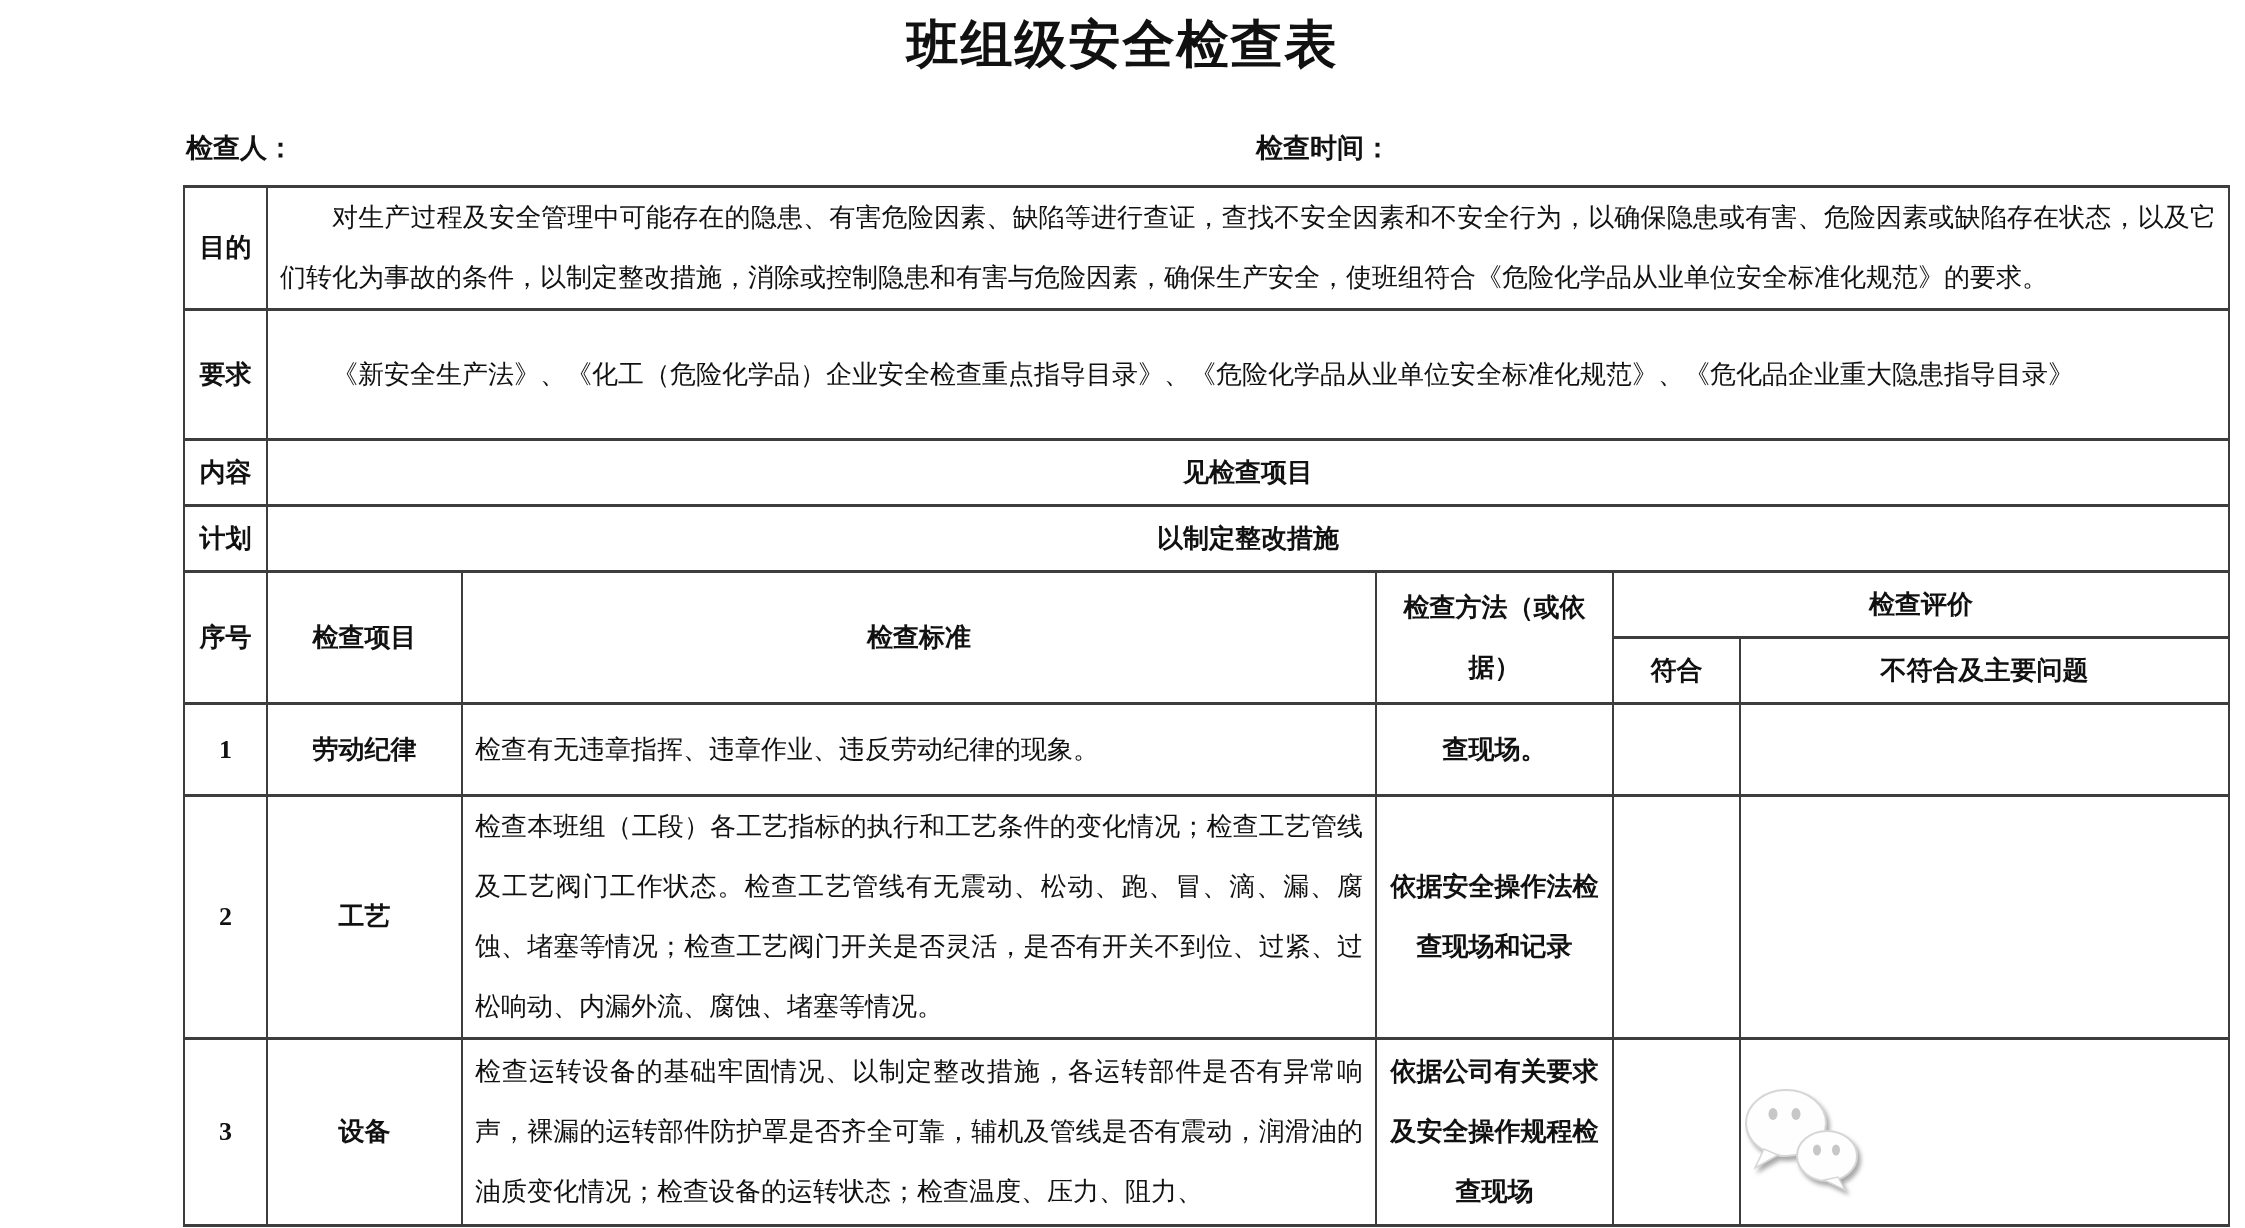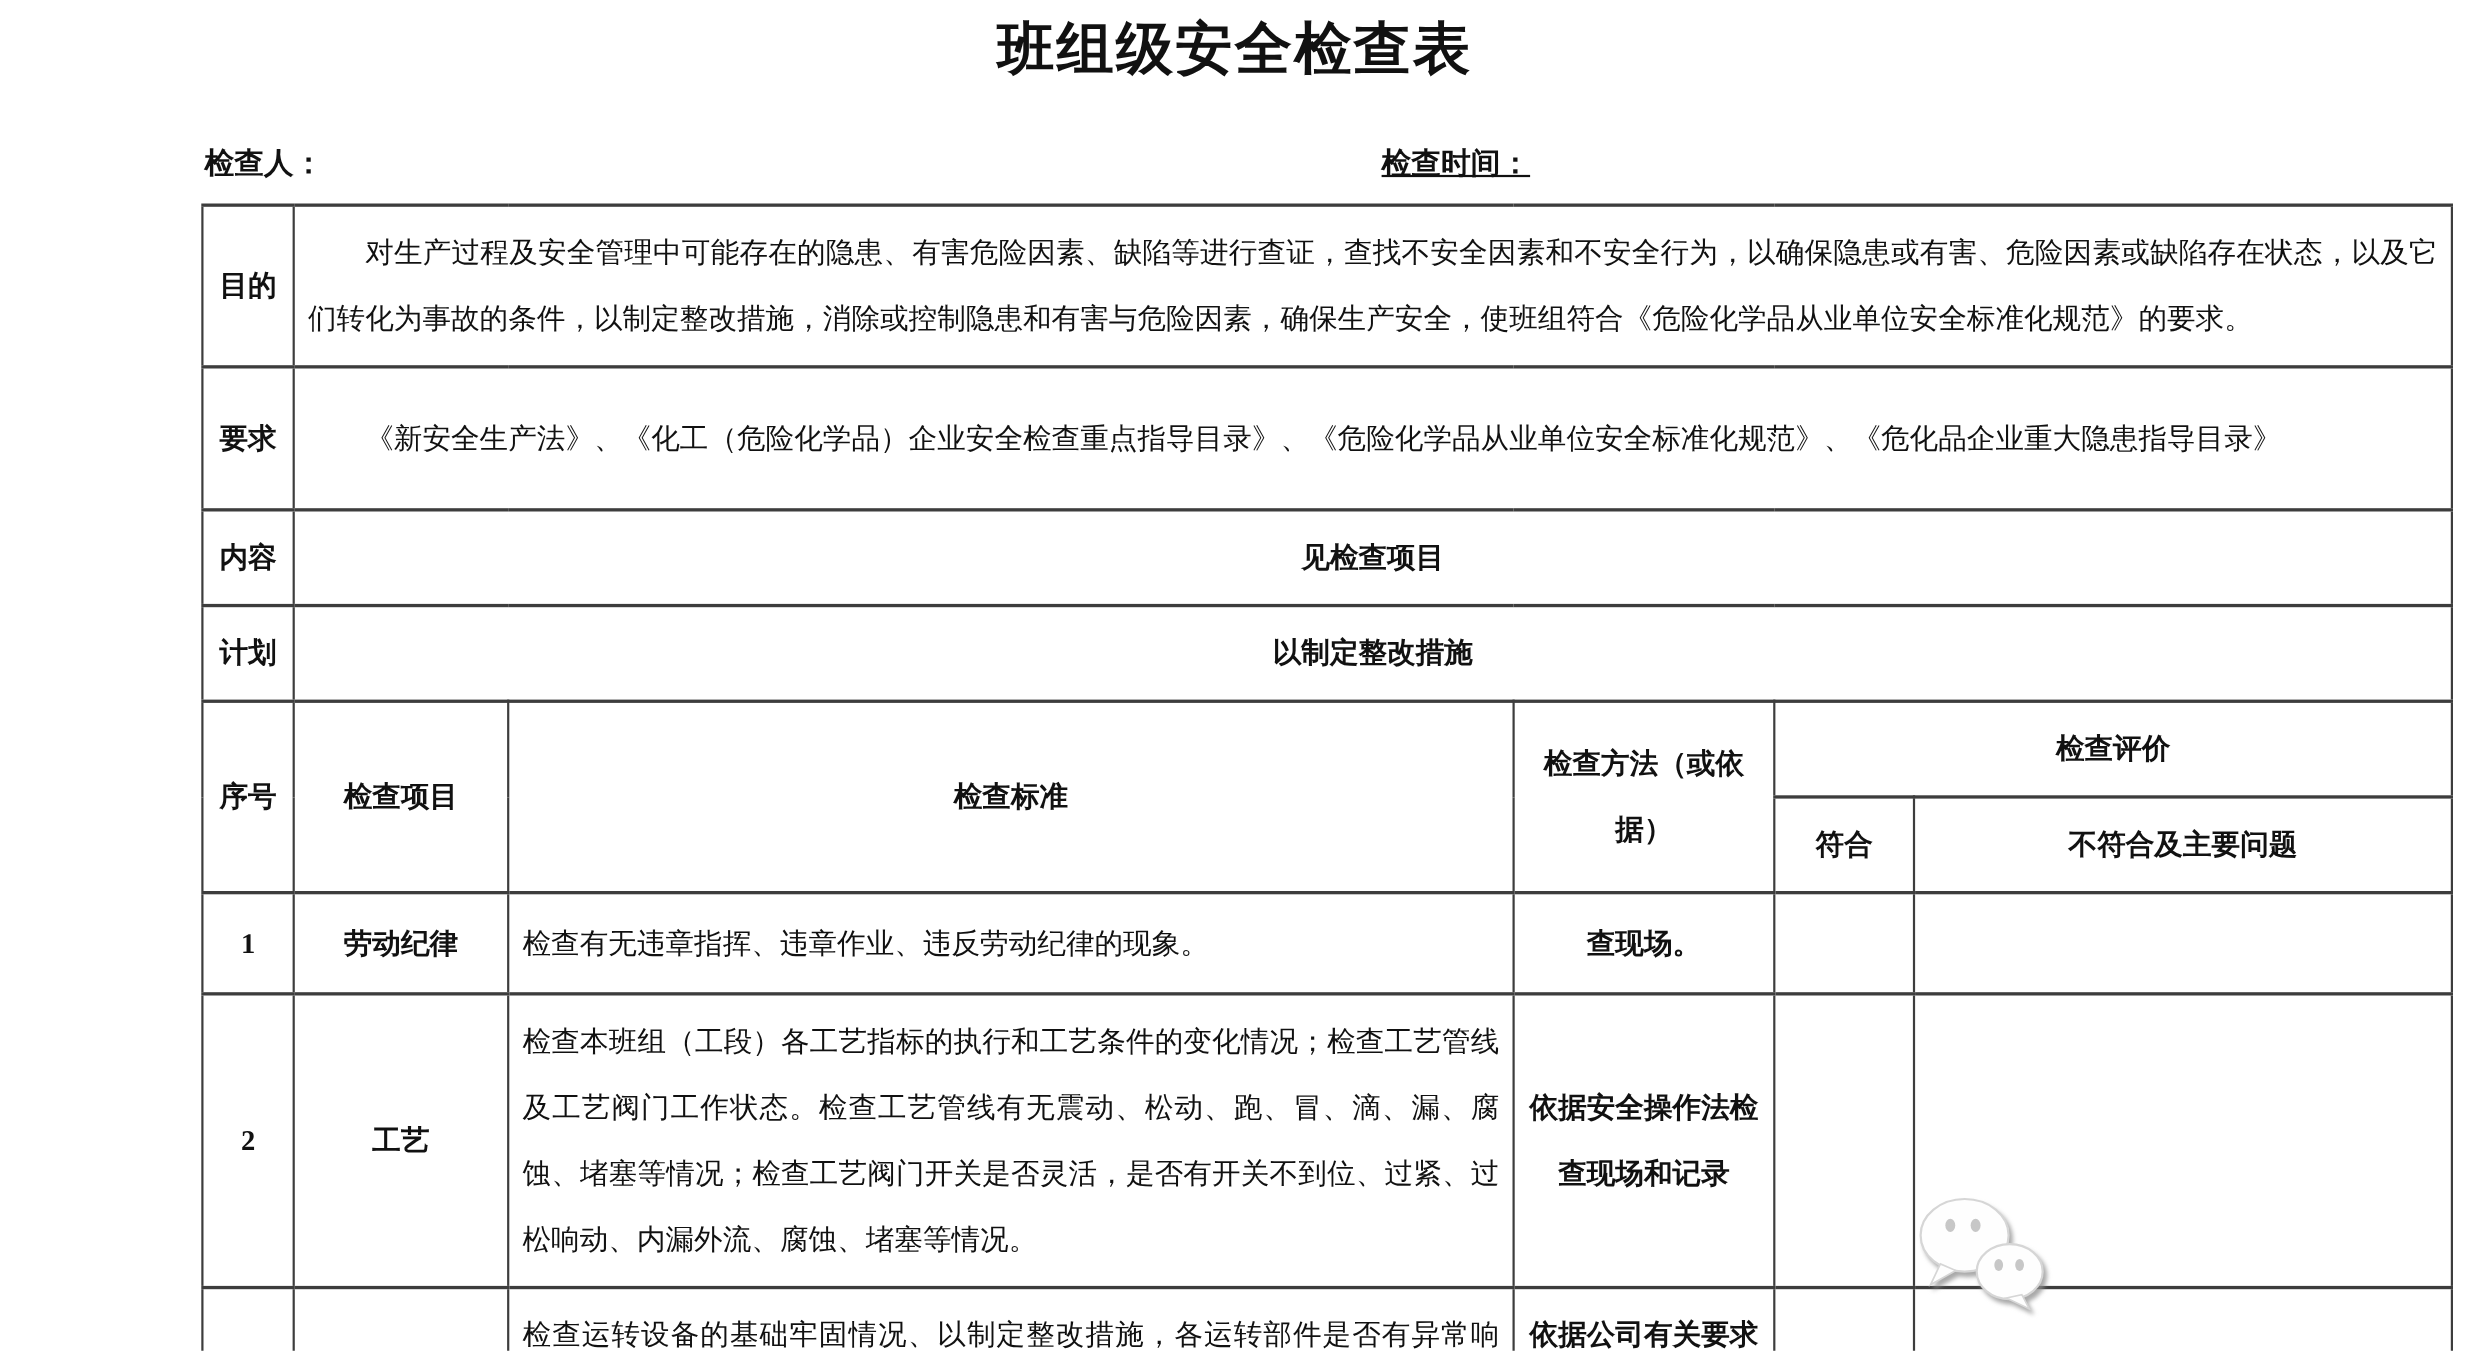--- a/index.html
+++ b/index.html
@@ -19,7 +19,7 @@
   .meta-row{position:absolute;top:130px;left:0;width:2245px;height:40px;}
   .meta-label{position:absolute;font-size:27px;font-weight:bold;white-space:nowrap;text-align:center;}
   .meta-inspector{left:186px;}
-  .meta-time{left:1256px;text-decoration:underline;}
+  .meta-time{left:1256px;}
 
   table.doc{
     position:absolute;left:183px;top:185px;

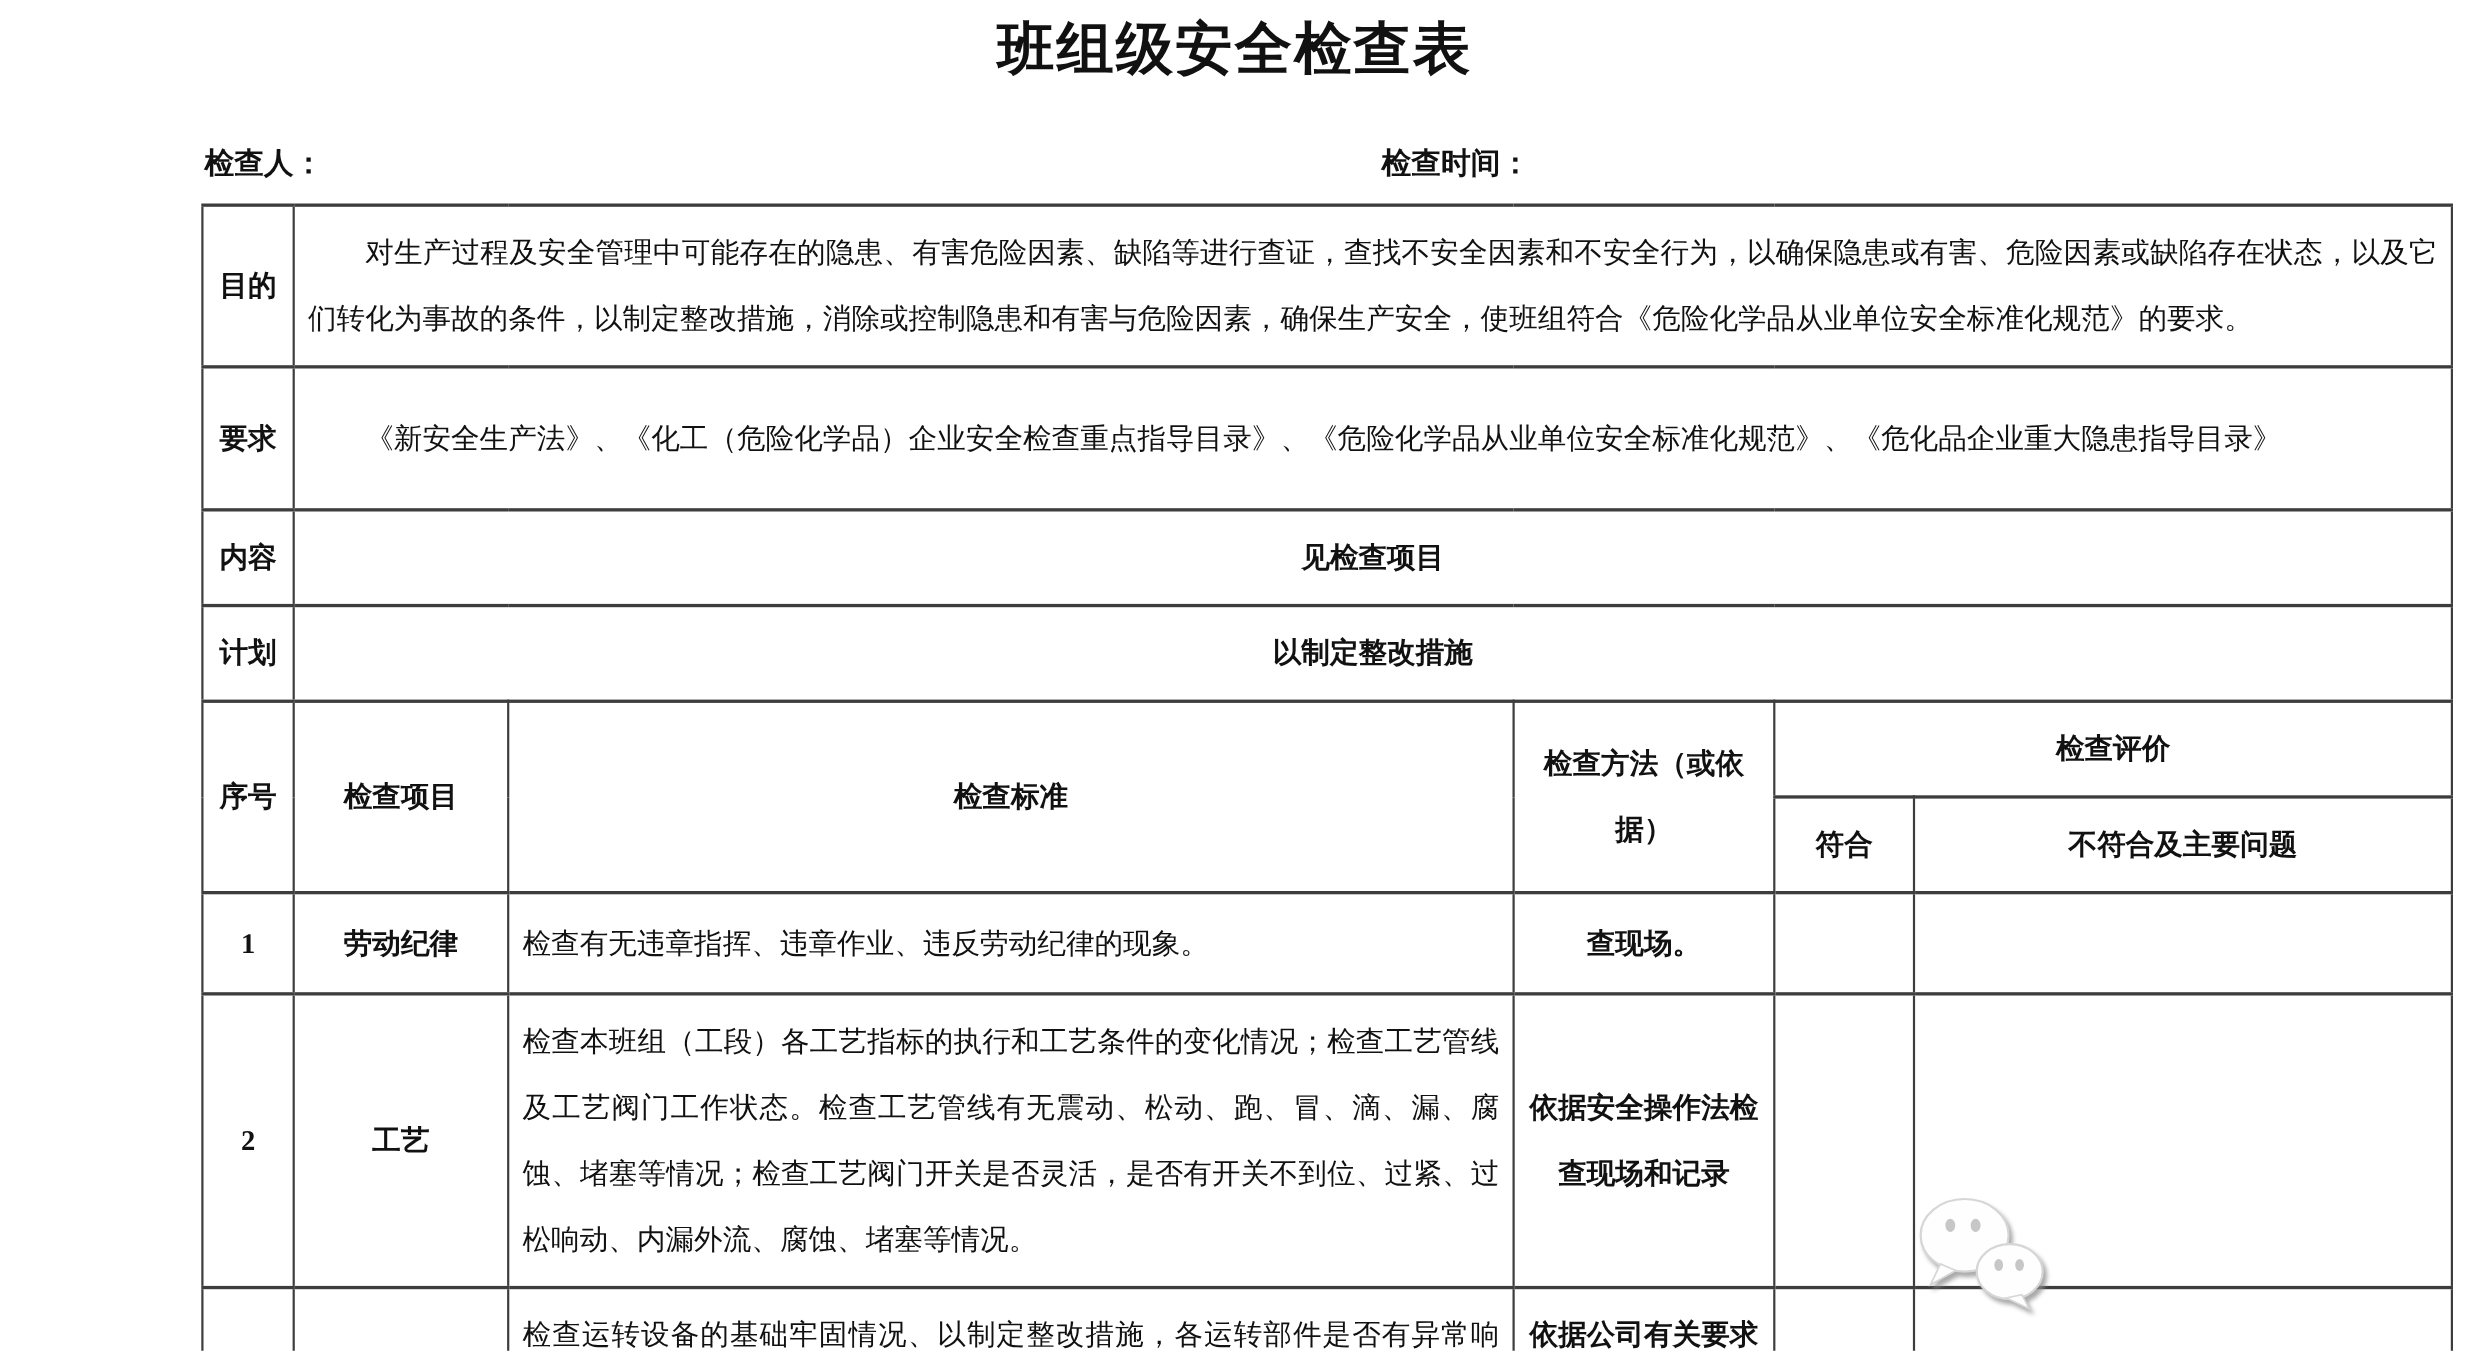--- a/index.html
+++ b/index.html
@@ -30,7 +30,7 @@
     border:2px solid #3d3d3d;
     border-top-width:3px;border-bottom-width:3px;
     font-size:26px;line-height:60px;
-    padding:12px 12px;
+    padding:0 12px;
     vertical-align:middle;
     overflow:hidden;
     word-break:break-all;

